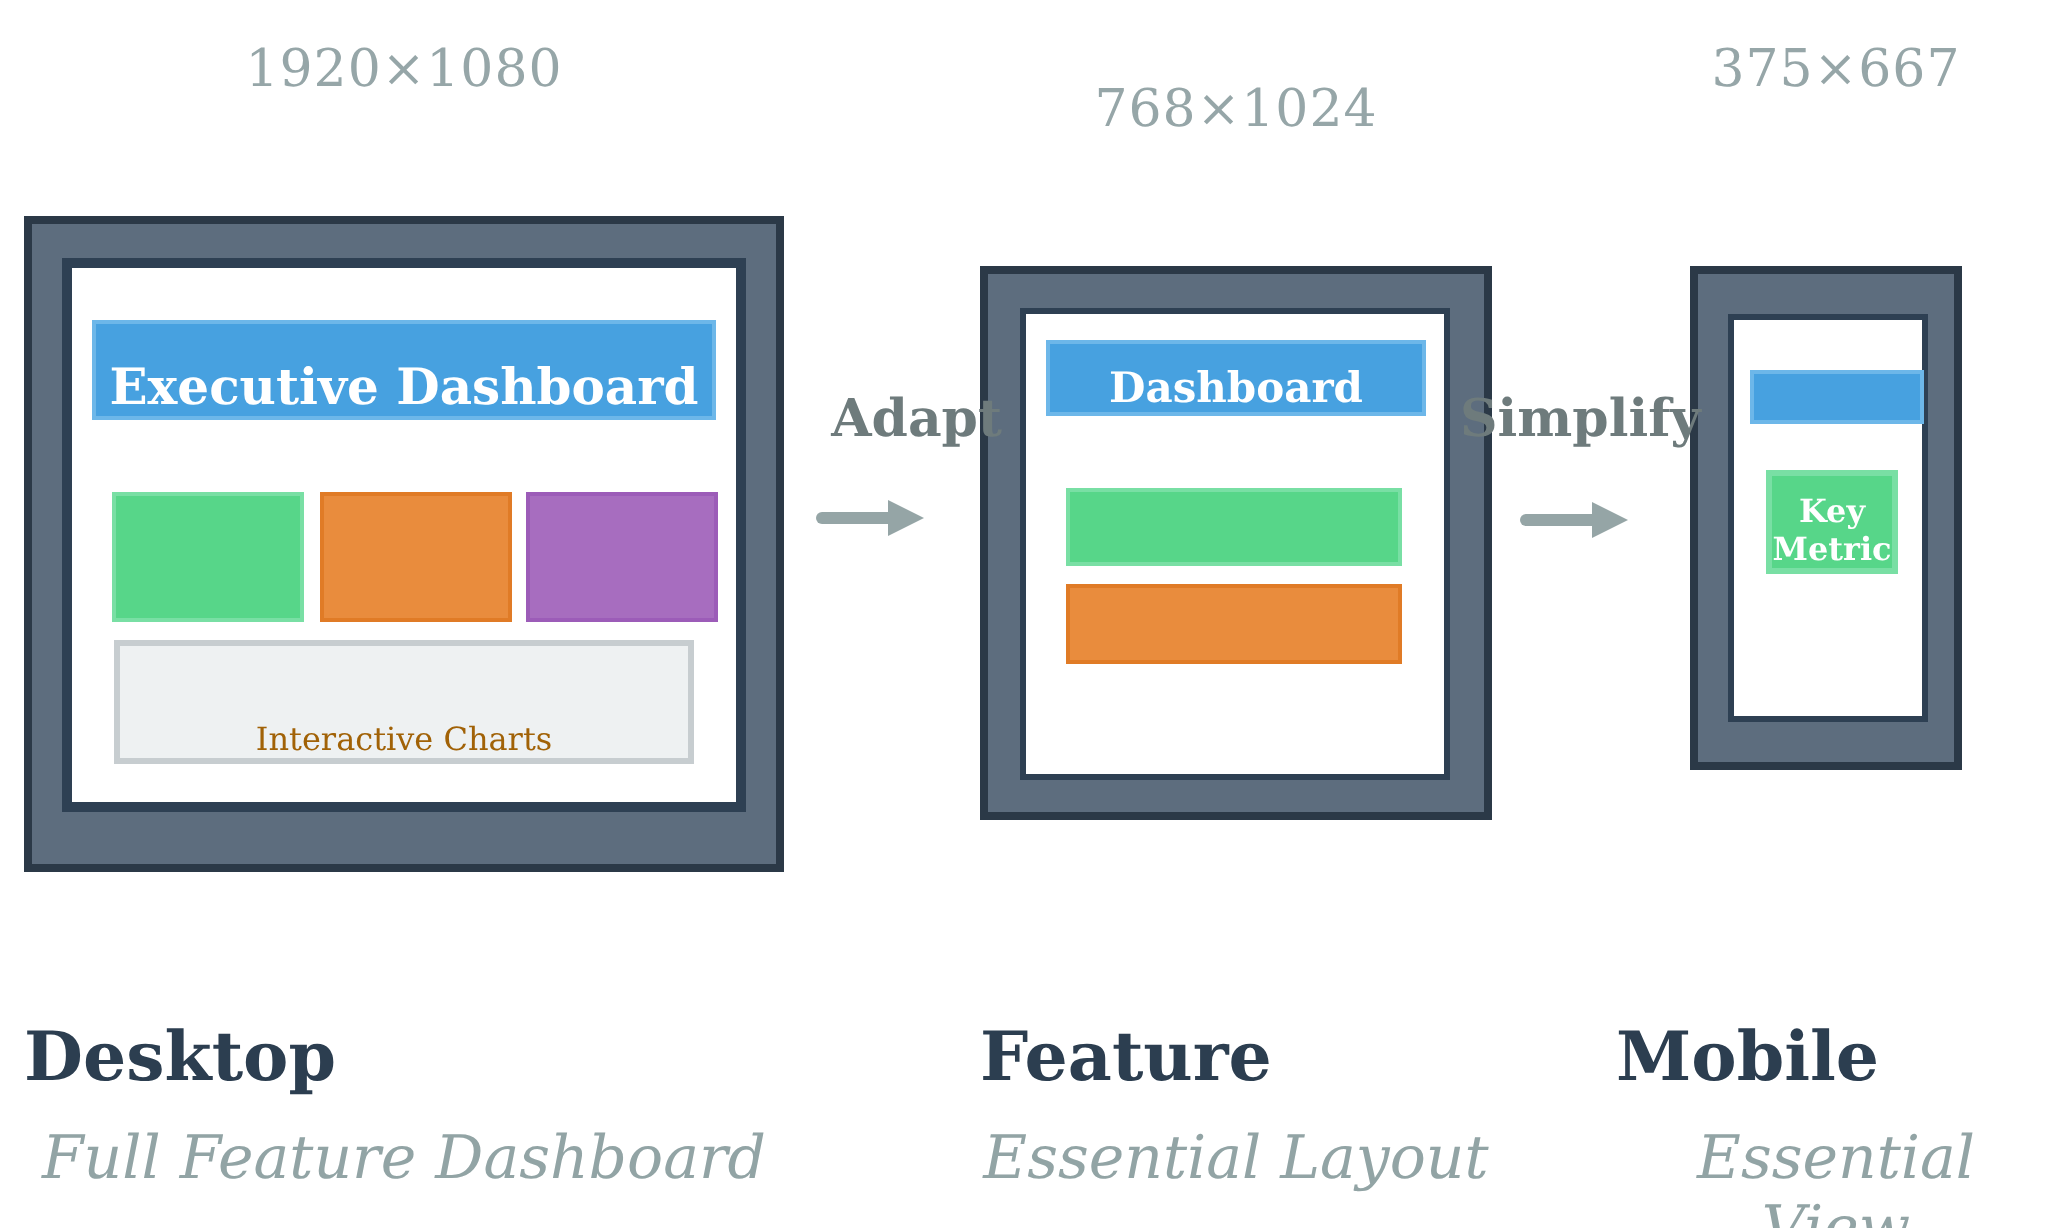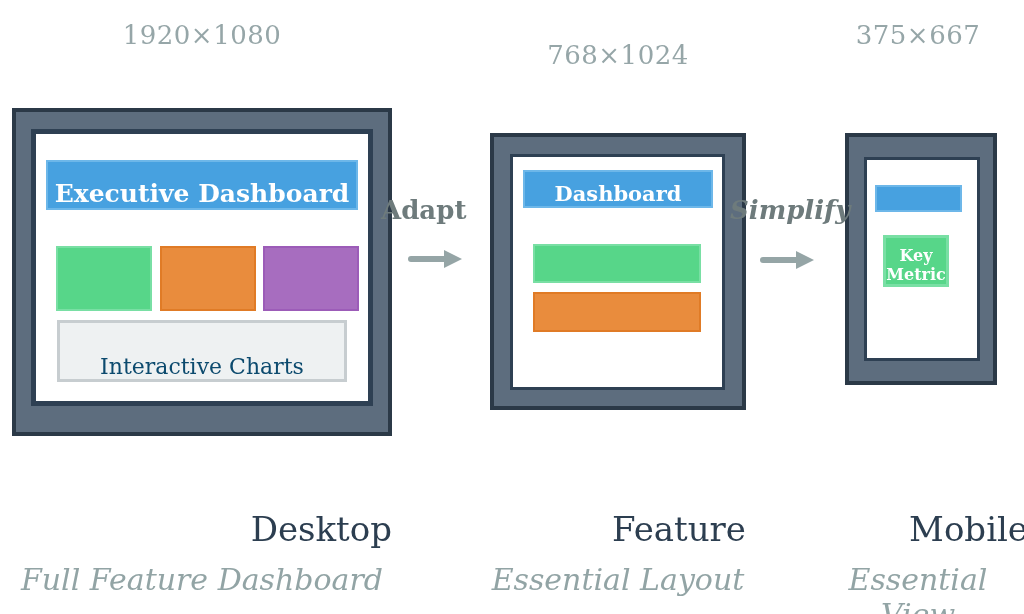--- a/index.html
+++ b/index.html
@@ -73,7 +73,7 @@
   
   .arrow-label {
     position:absolute; top:195px; width:120px; z-index:6;
-    font-size:26px; font-weight:bold; color:#6e7b7c; text-align:left;
+    font-size:26px; font-weight:bold; color:#6e7b7c; text-align:right;
   }
   #adapt-label    { left:381px; }
   #simplify-label { left:730px;font-style:italic; }

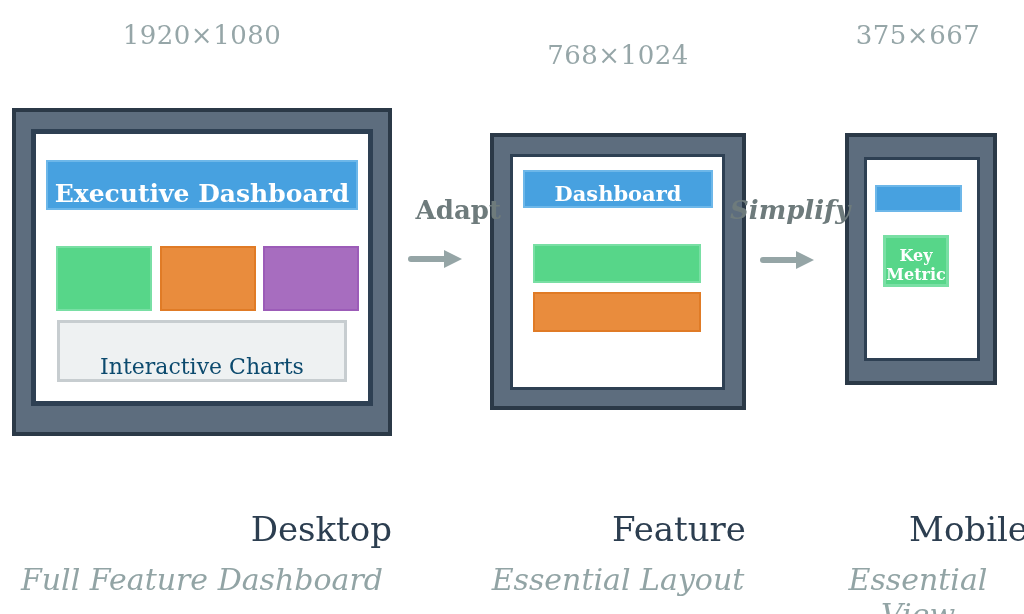--- a/index.html
+++ b/index.html
@@ -76,7 +76,7 @@
     font-size:26px; font-weight:bold; color:#6e7b7c; text-align:right;
   }
   #adapt-label    { left:381px; }
-  #simplify-label { left:730px;font-style:italic; }
+  #simplify-label { left:730px; }
   .arrow-svg { position:absolute; z-index:6; }
   #adapt-arrow    { left:408px; top:248px; }
   #simplify-arrow { left:760px; top:249px; }

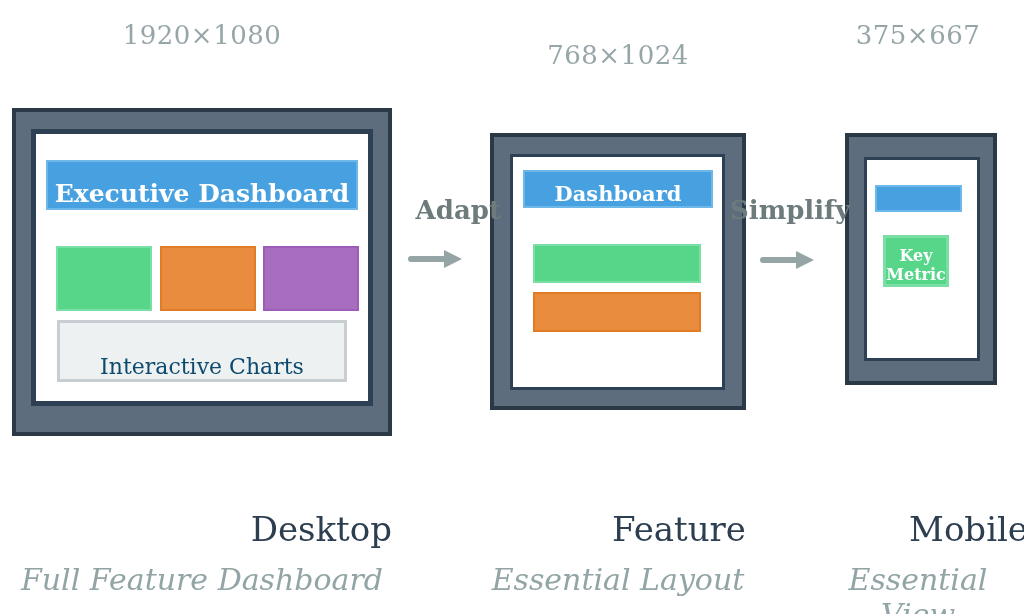--- a/index.html
+++ b/index.html
@@ -31,7 +31,7 @@
   #device-tablet  { left:490px; top:133px; width:256px; height:277px; }
   #screen-tablet  { left:16px; right:17px; top:17px; bottom:16px; border-width:3px; }
 
-  #device-mobile  { left:845px; top:133px; width:152px; height:252px; }
+  #device-mobile  { left:845px; top:133px; width:136px; height:252px; }
   #screen-mobile  { left:15px; right:13px; top:20px; bottom:20px; border-width:3px; }
 
   

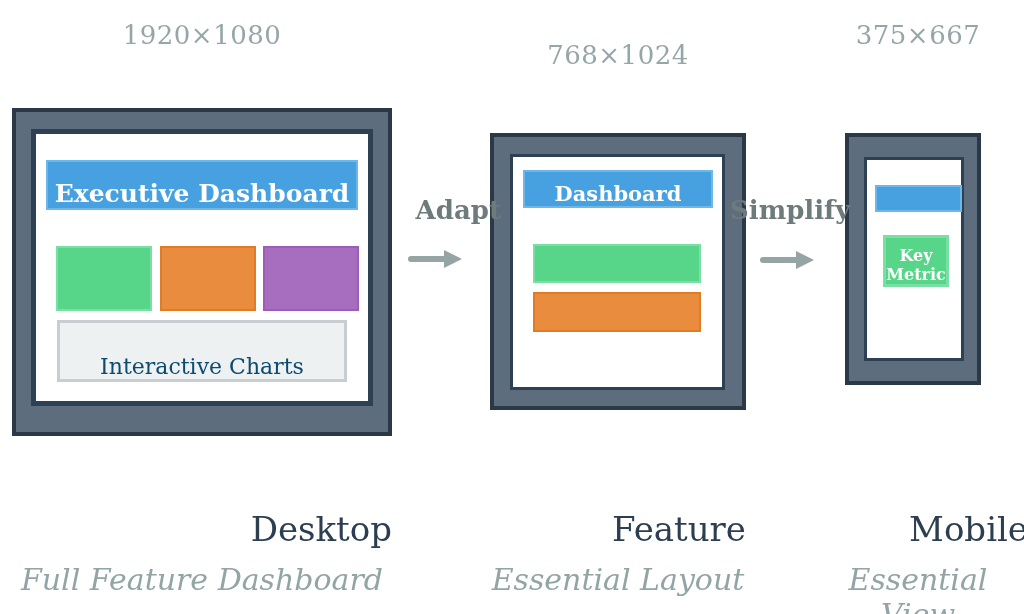--- a/index.html
+++ b/index.html
@@ -54,7 +54,7 @@
   #charts-box {
     left:21px; top:186px; width:290px; height:62px;
     background:#eef1f2; border:3px solid #c7cdd0;
-    color:#0c4a6e; font-size:22px;
+    color:#a16207; font-size:16px;
   }
 
   

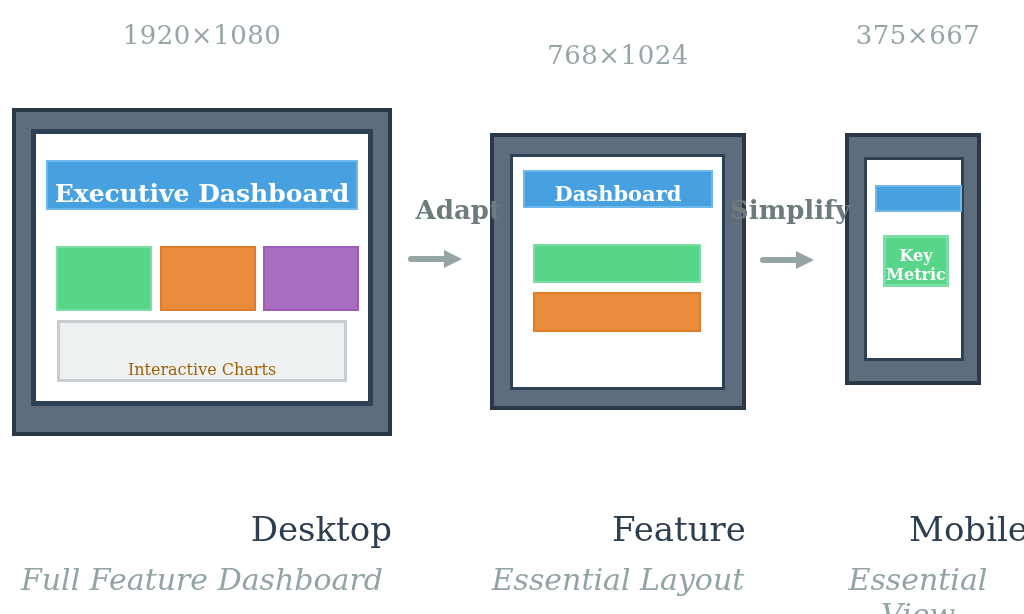--- a/index.html
+++ b/index.html
@@ -84,7 +84,7 @@
   
   .device-title {
     position:absolute; top:509px; z-index:2;
-    font-size:34px; font-weight:normal; color:#2c3e50; text-align:right;
+    font-size:34px; font-weight:bold; color:#2c3e50; text-align:left;
   }
   .device-subtitle {
     position:absolute; top:562px; z-index:2;

